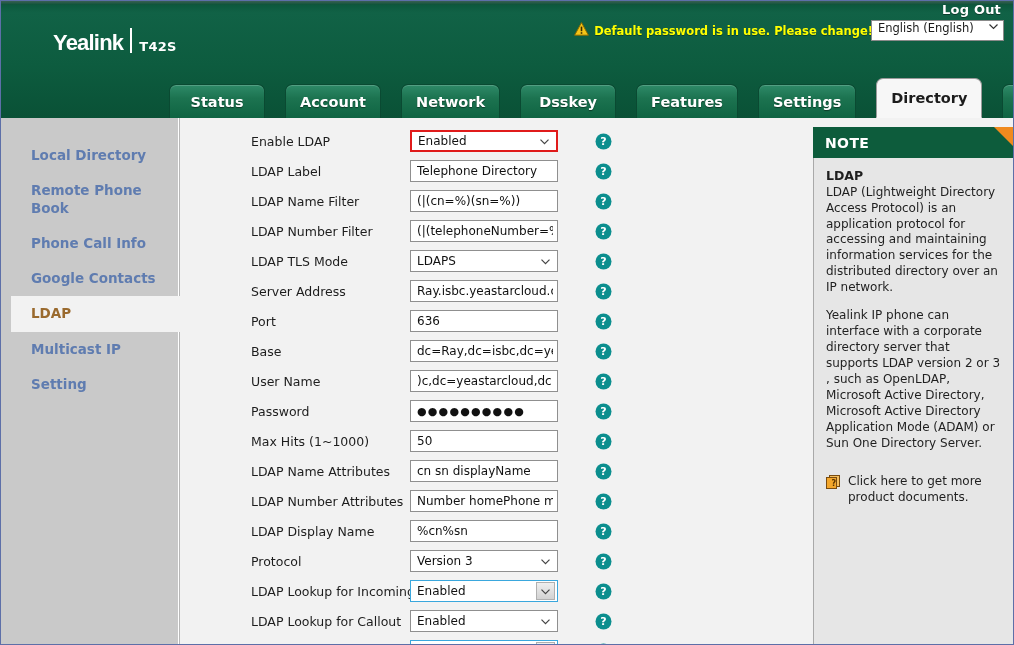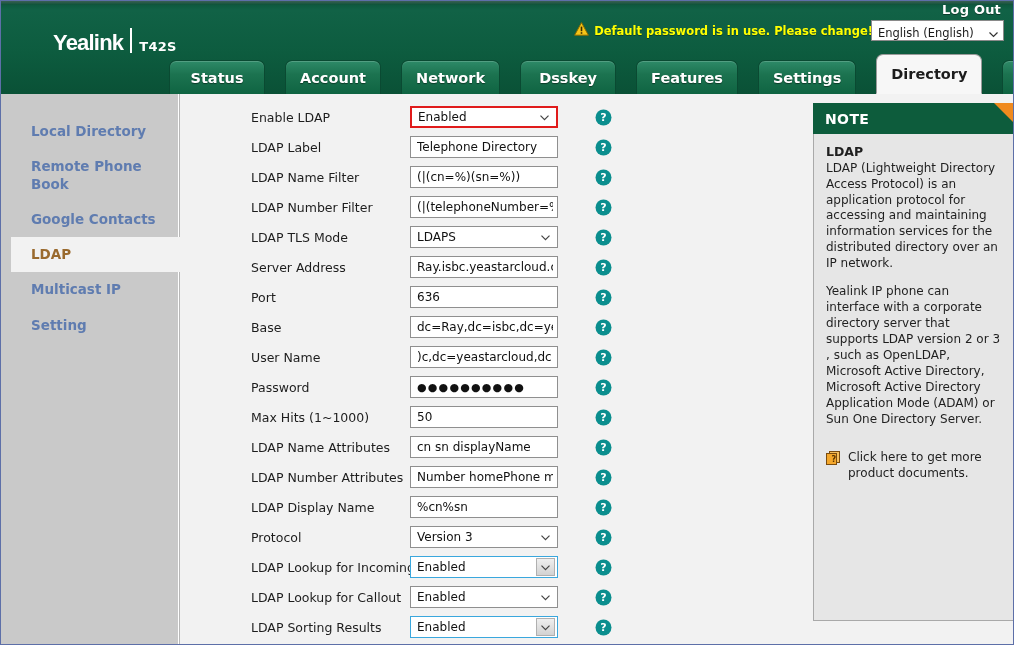--- a/index.html
+++ b/index.html
@@ -21,7 +21,7 @@
   
   .header {
     position: relative;
-    height: 93px;
+    height: 117px;
     background: linear-gradient(to bottom, #0b5338 0%, #116246 10%, #0d5c3f 55%, #0a5136 100%);
     border-bottom: none;
   }

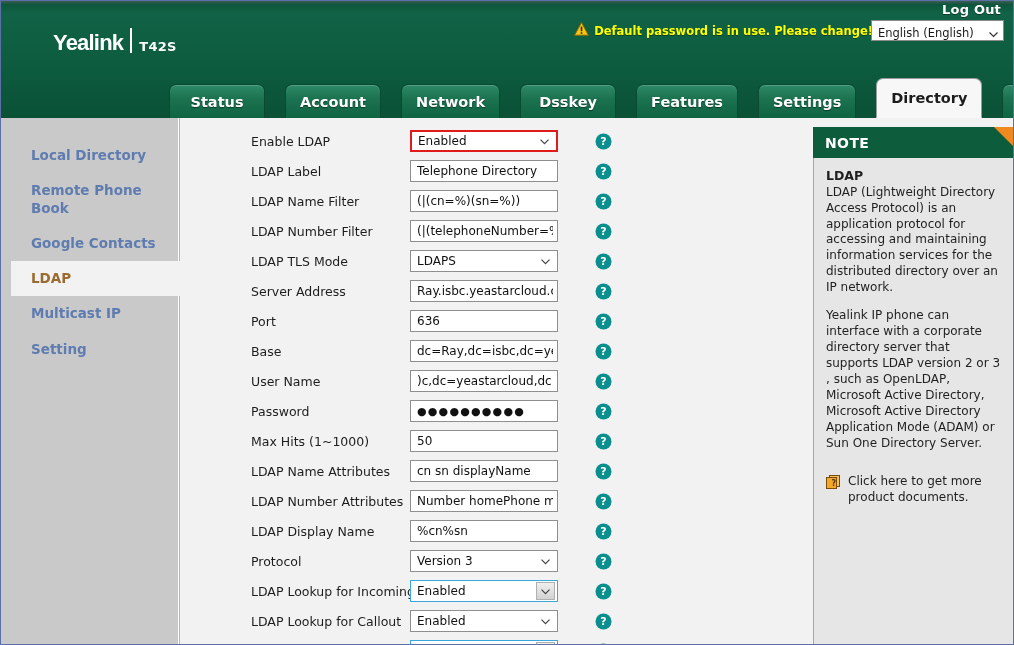--- a/index.html
+++ b/index.html
@@ -49,8 +49,8 @@
     position: absolute; top: 19px; right: 9px;
     width: 133px; height: 21px;
     background: #ffffff; border: 1px solid #8a8a8a;
-    display: flex; align-items: flex-end;
-    padding: 16px 4px 0 6px;
+    display: flex; align-items: flex-start;
+    padding: 0 4px 0 6px;
     font-size: 11.5px; color: #1a1a1a;
   }
   .lang-select .lbl { flex: 1; }

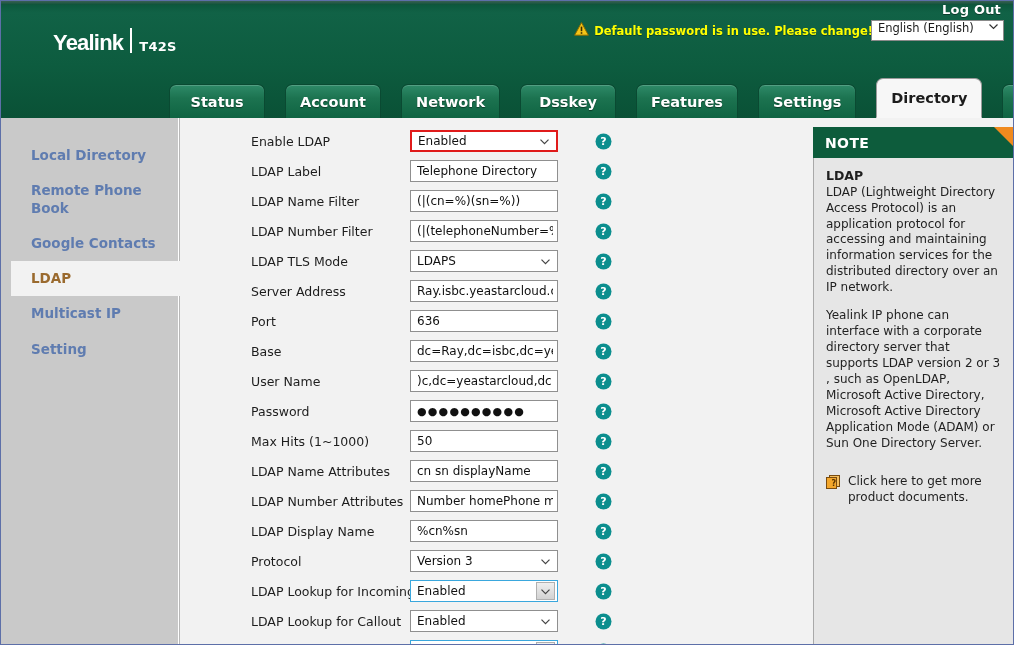--- a/index.html
+++ b/index.html
@@ -282,6 +282,7 @@
     <div class="sidebar">
       <div class="side-item">Local Directory</div>
       <div class="side-item">Remote Phone Book</div>
+      <div class="side-item">Phone Call Info</div>
       <div class="side-item">Google Contacts</div>
       <div class="side-item active">LDAP</div>
       <div class="side-item">Multicast IP</div>

